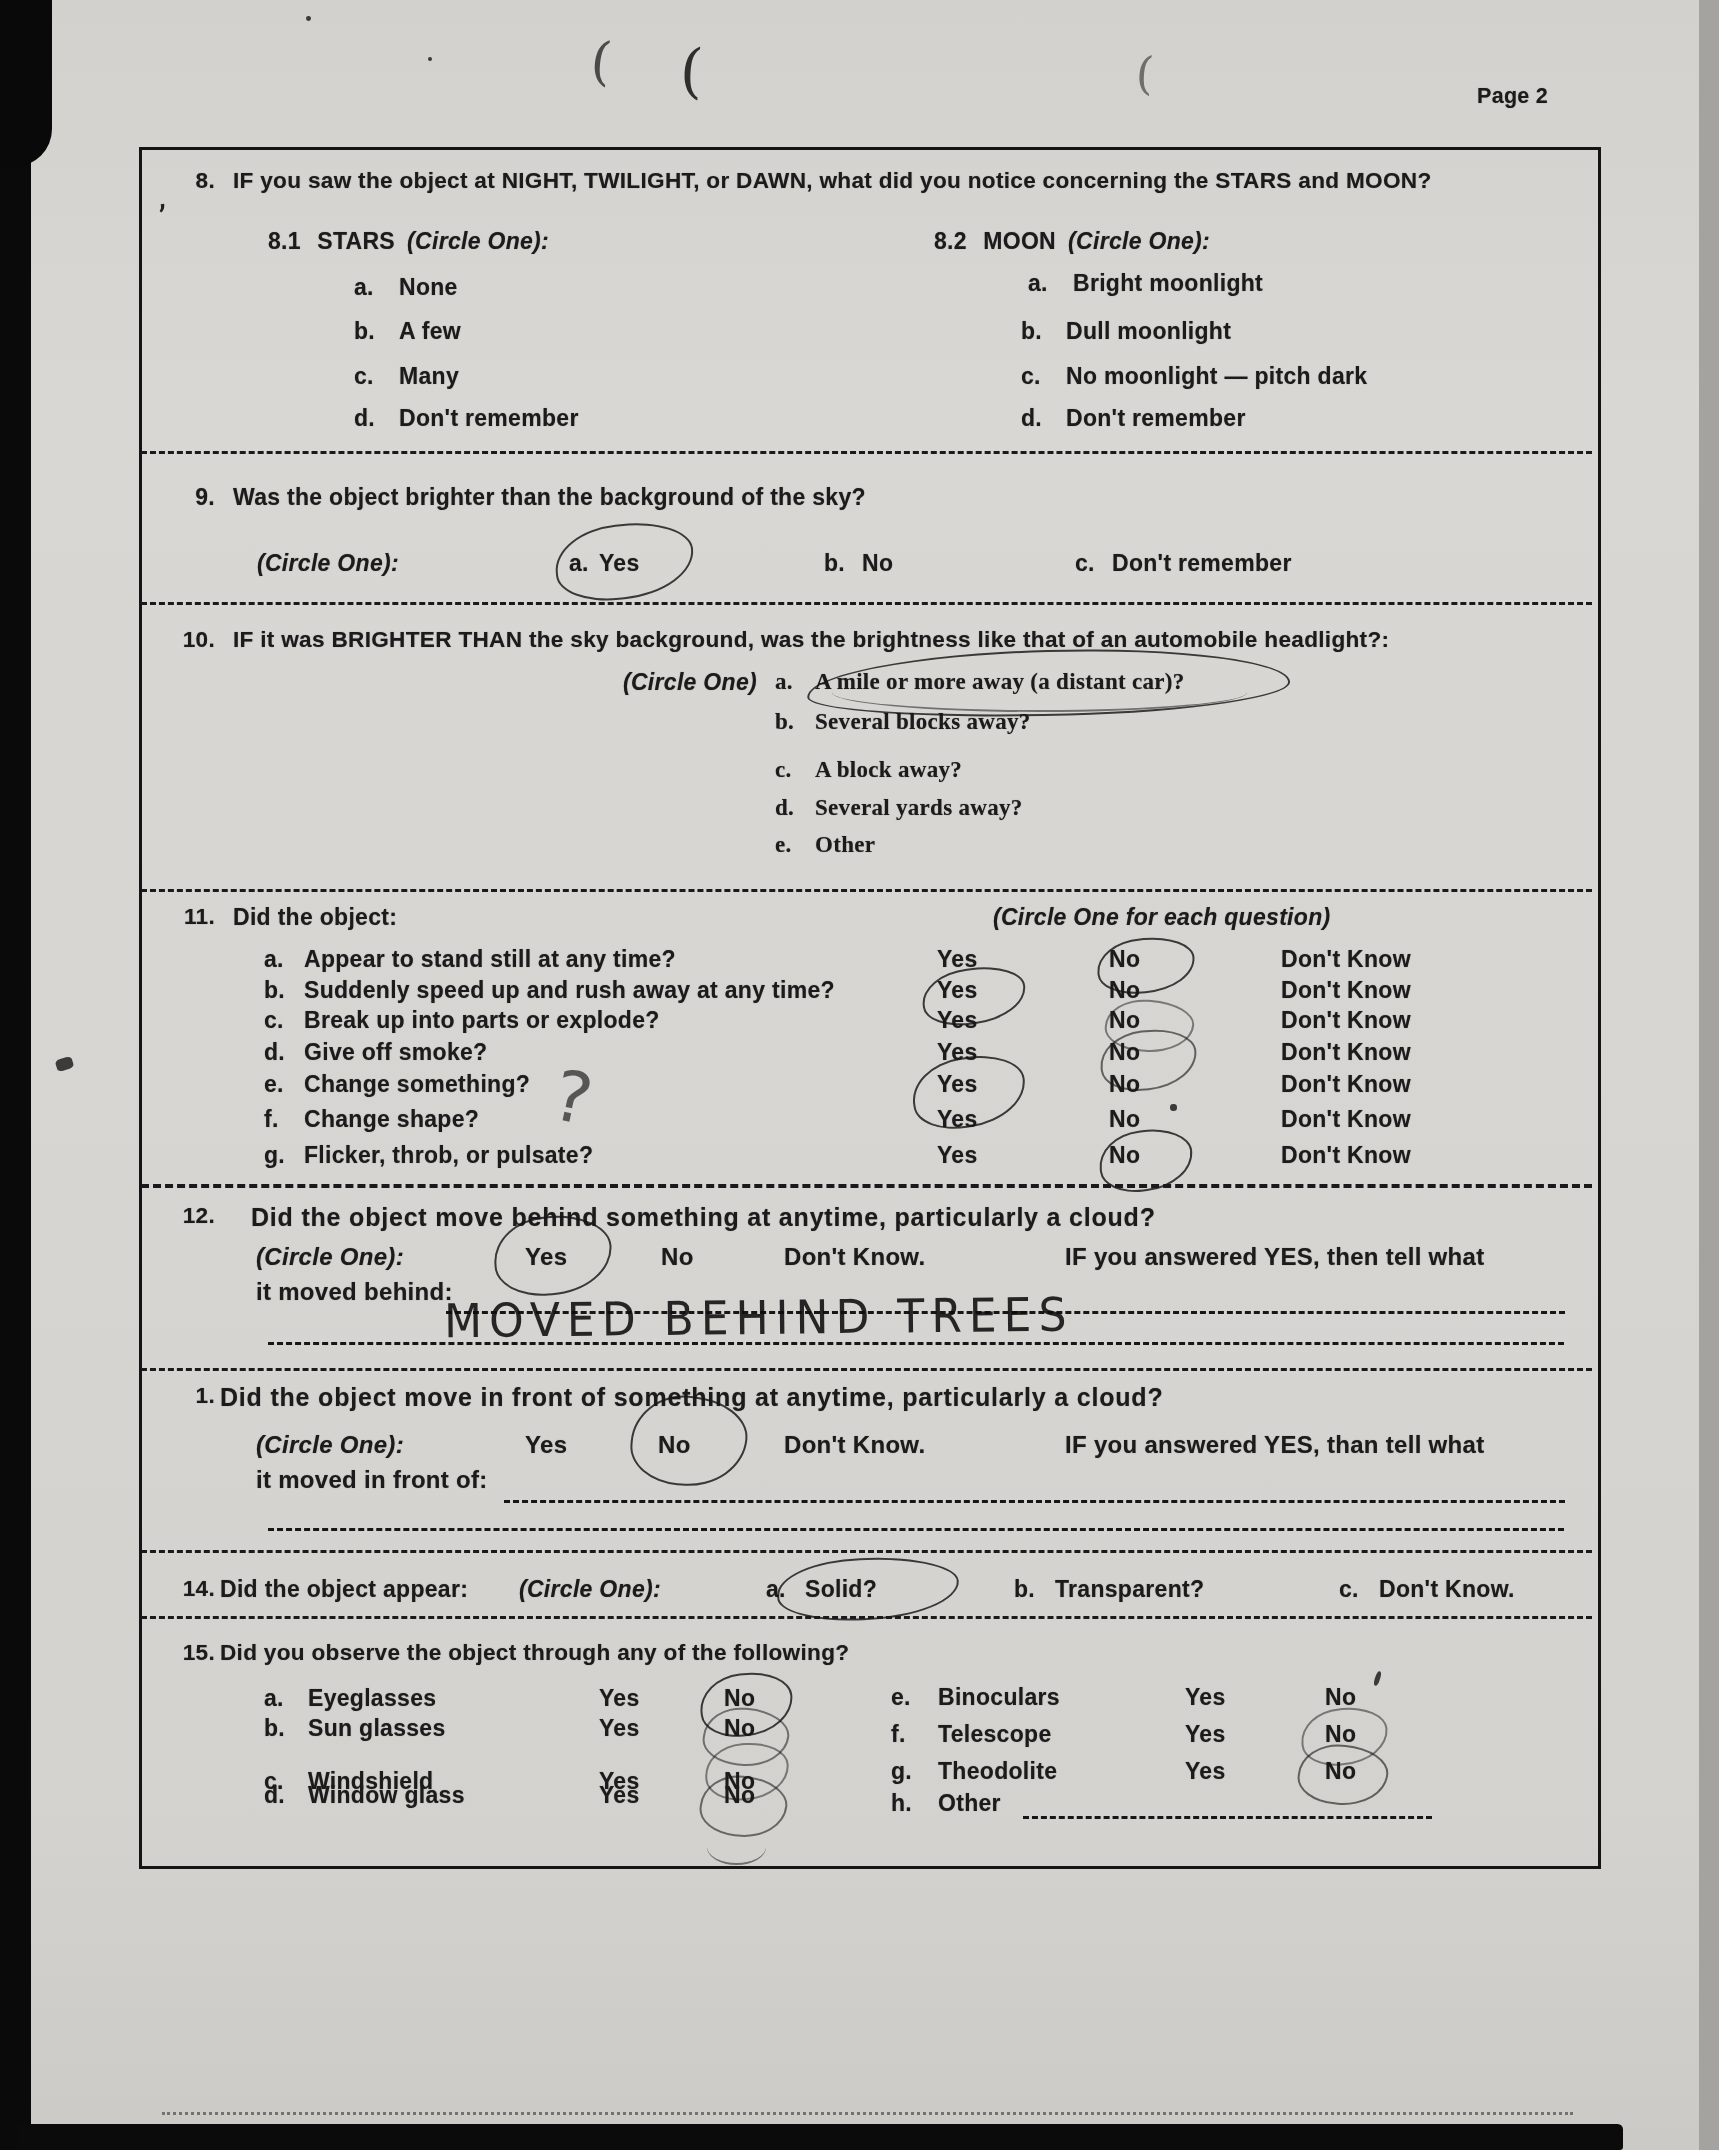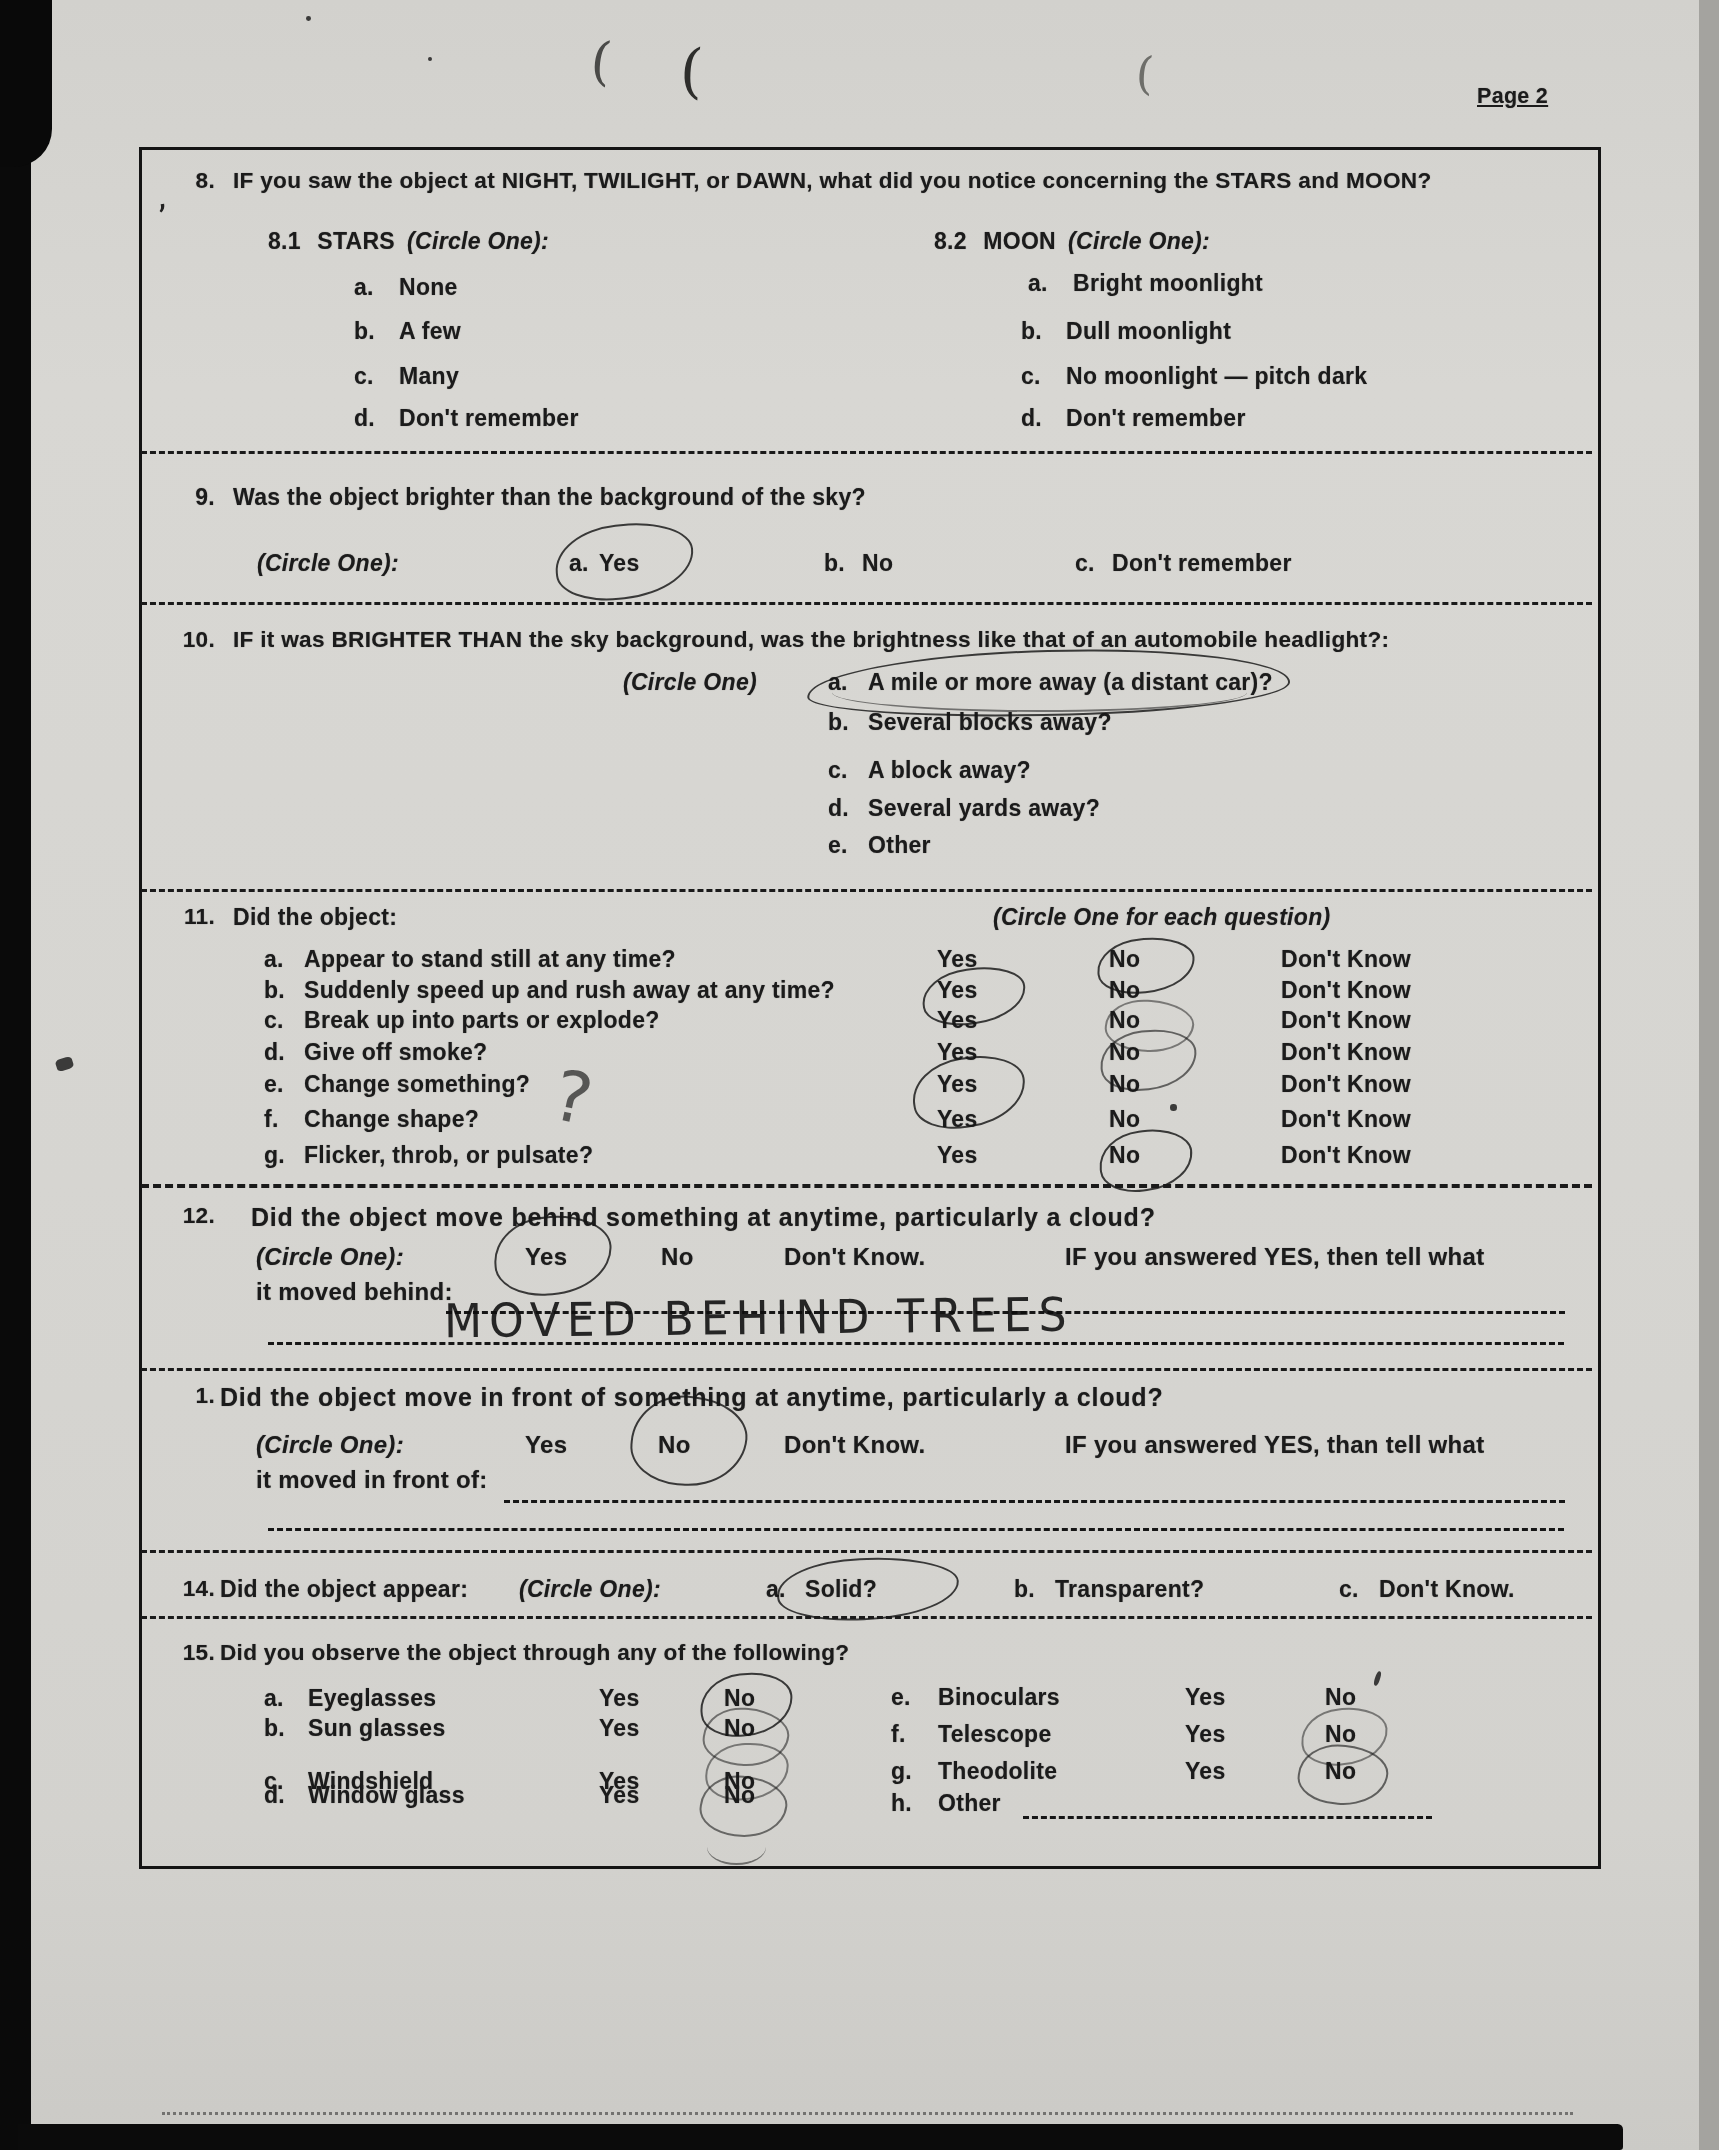--- a/index.html
+++ b/index.html
@@ -54,7 +54,7 @@
   <div class="dot" style="left:56px;top:1058px;width:17px;height:12px;border-radius:30%;transform:rotate(-18deg);"></div>
   <div class="wline" style="left:162px;top:2112px;width:1411px;border-bottom:3.8px dotted rgba(25,25,25,.5);"></div>
 
-  <div class="abs t" style="left:1477px;top:84px;font-size:21.5px;text-decoration:underline;">Page 2</div>
+  <div class="abs t" style="left:1477px;top:84px;font-size:21.5px;">Page 2</div>
 
   <div class="formbox"></div>
 

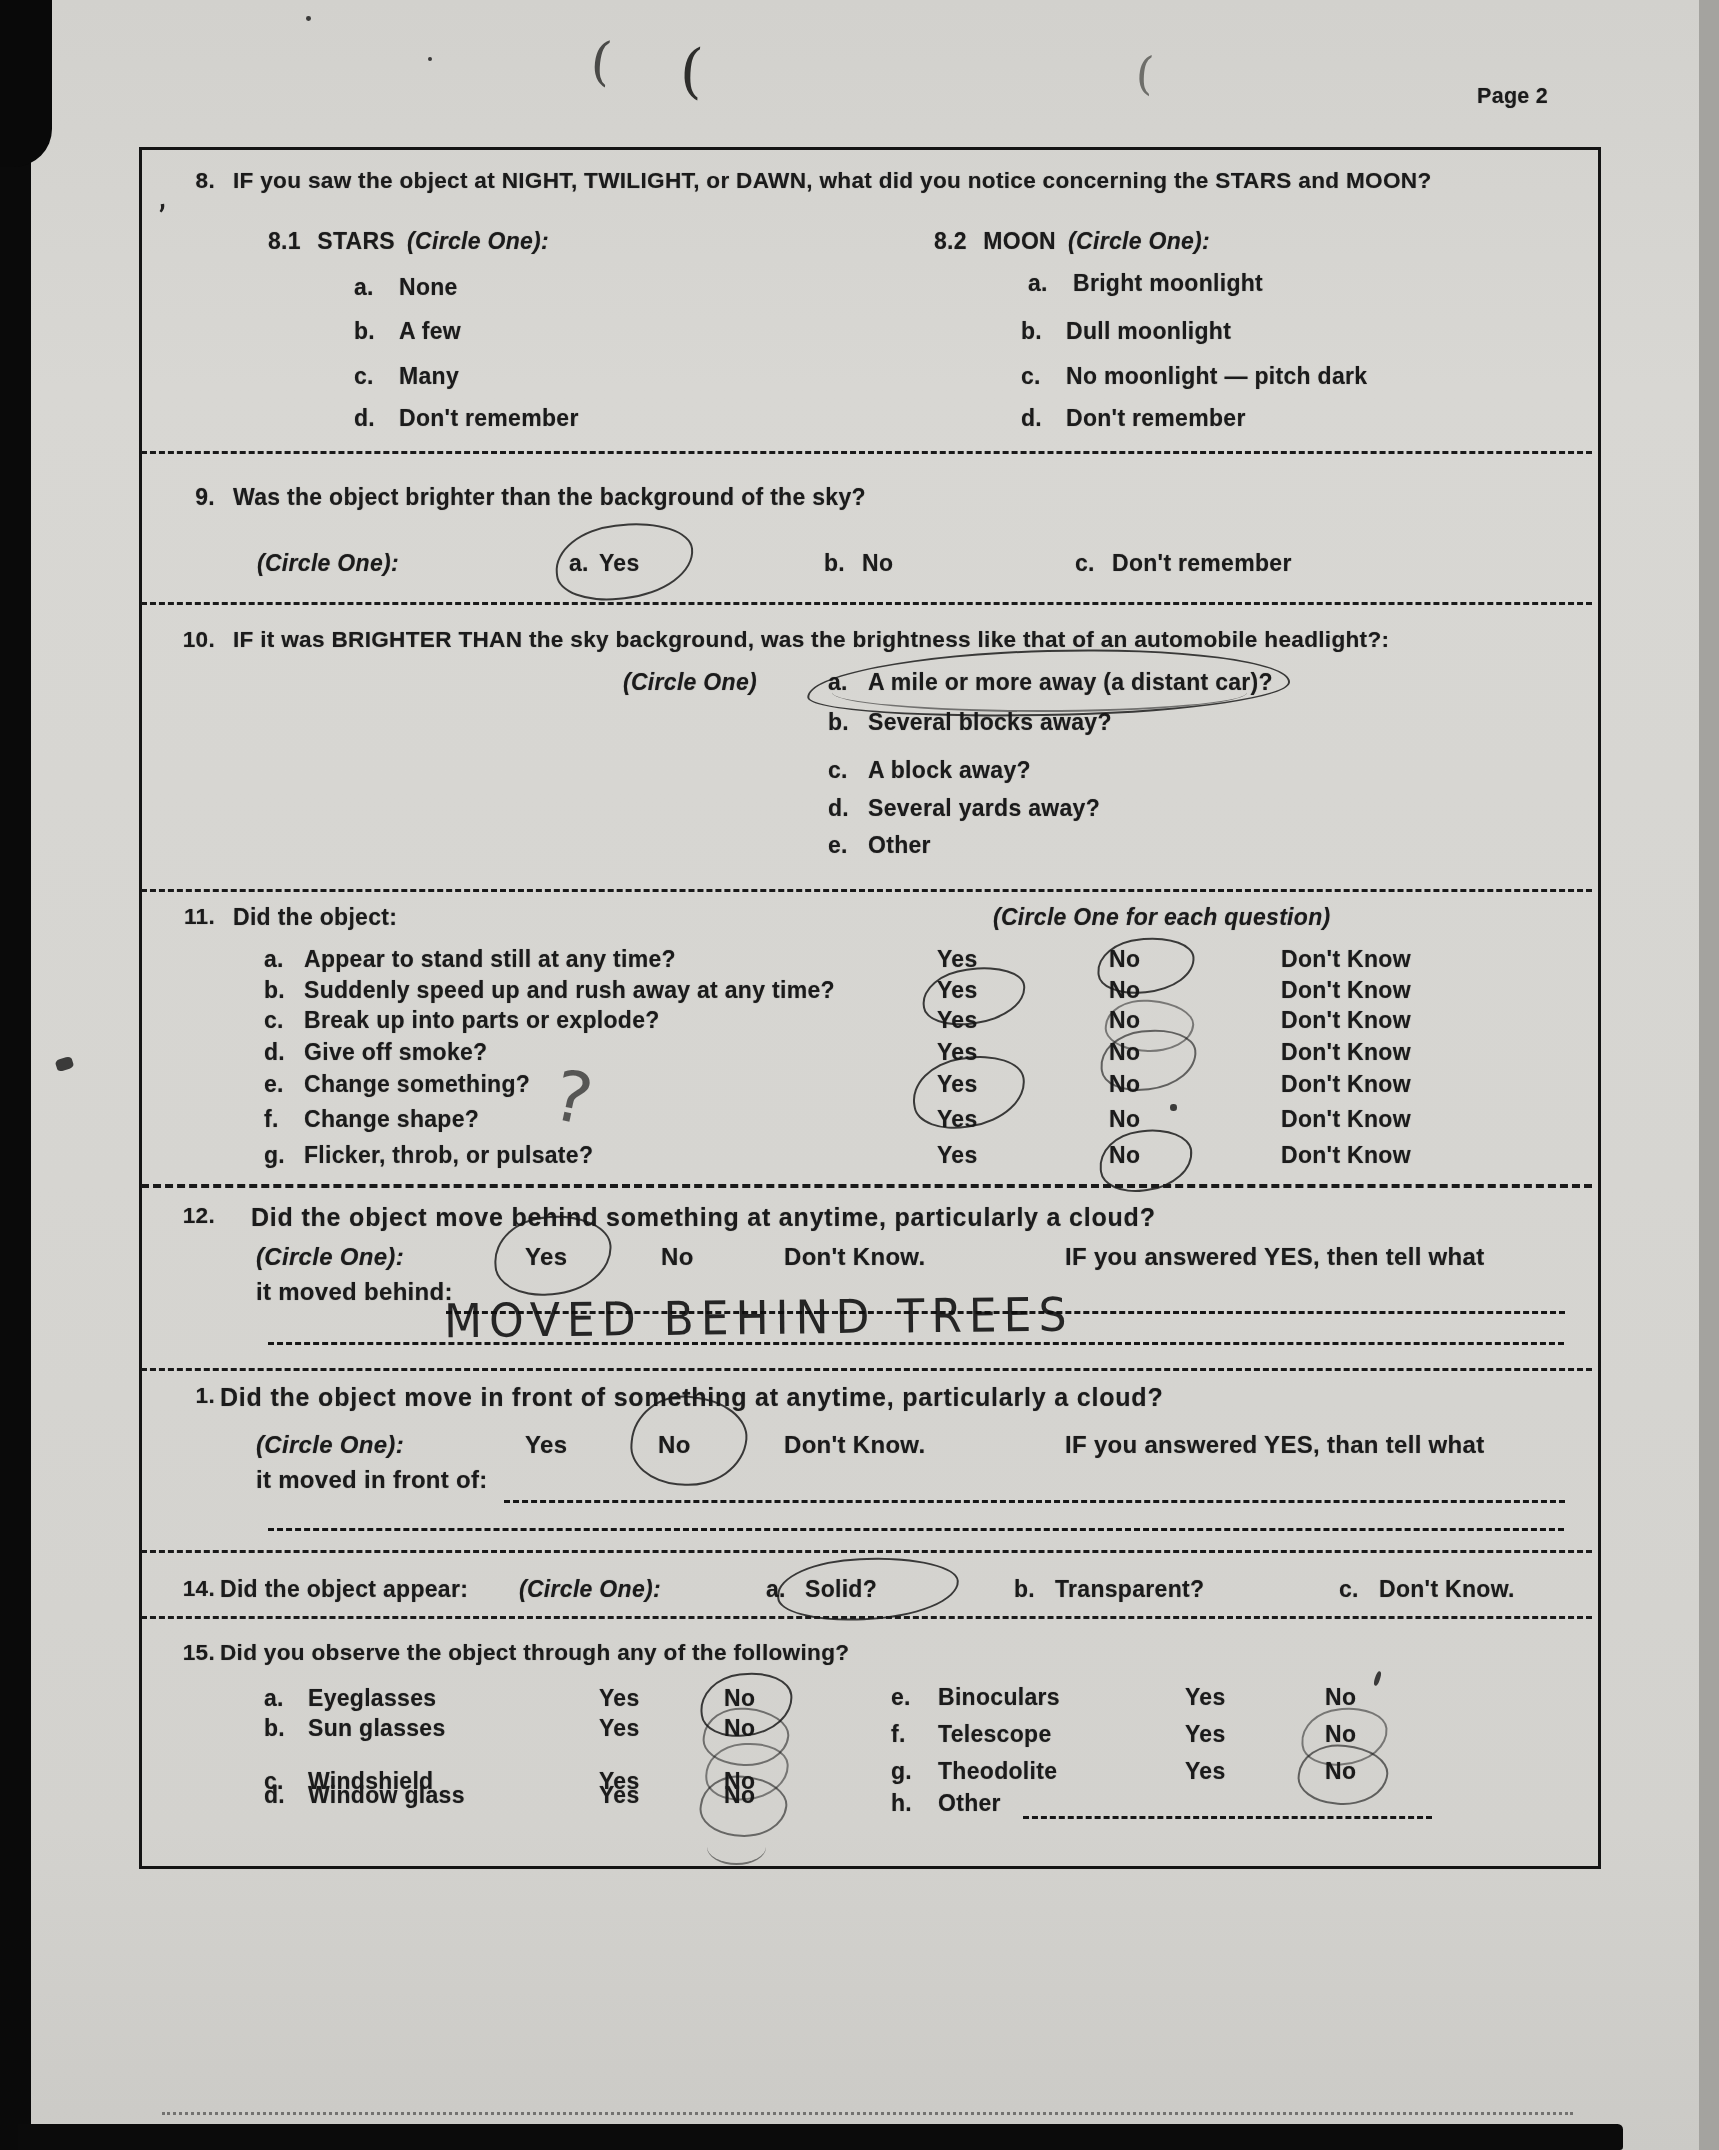--- a/index.html
+++ b/index.html
@@ -29,7 +29,7 @@
   .r11 .cl{width:40px;} .r11 .cq{width:633px;} .r11 .cy{width:172px;} .r11 .cn{width:172px;}
   .r8s{left:354px;white-space:nowrap;} .r8m{left:1021px;white-space:nowrap;}
   .r8s .cl,.r8m .cl{width:45px;}
-  .r10{left:828px;white-space:nowrap;} .r10 .cl{width:40px;}
+  .r10{left:775px;white-space:nowrap;font-family:Liberation Serif, serif;} .r10 .cl{width:40px;}
   .r15l{left:264px;white-space:nowrap;}
   .r15l .cl{width:44px;} .r15l .cq{width:291px;} .r15l .cy{width:125px;}
   .r15r{left:891px;white-space:nowrap;}

